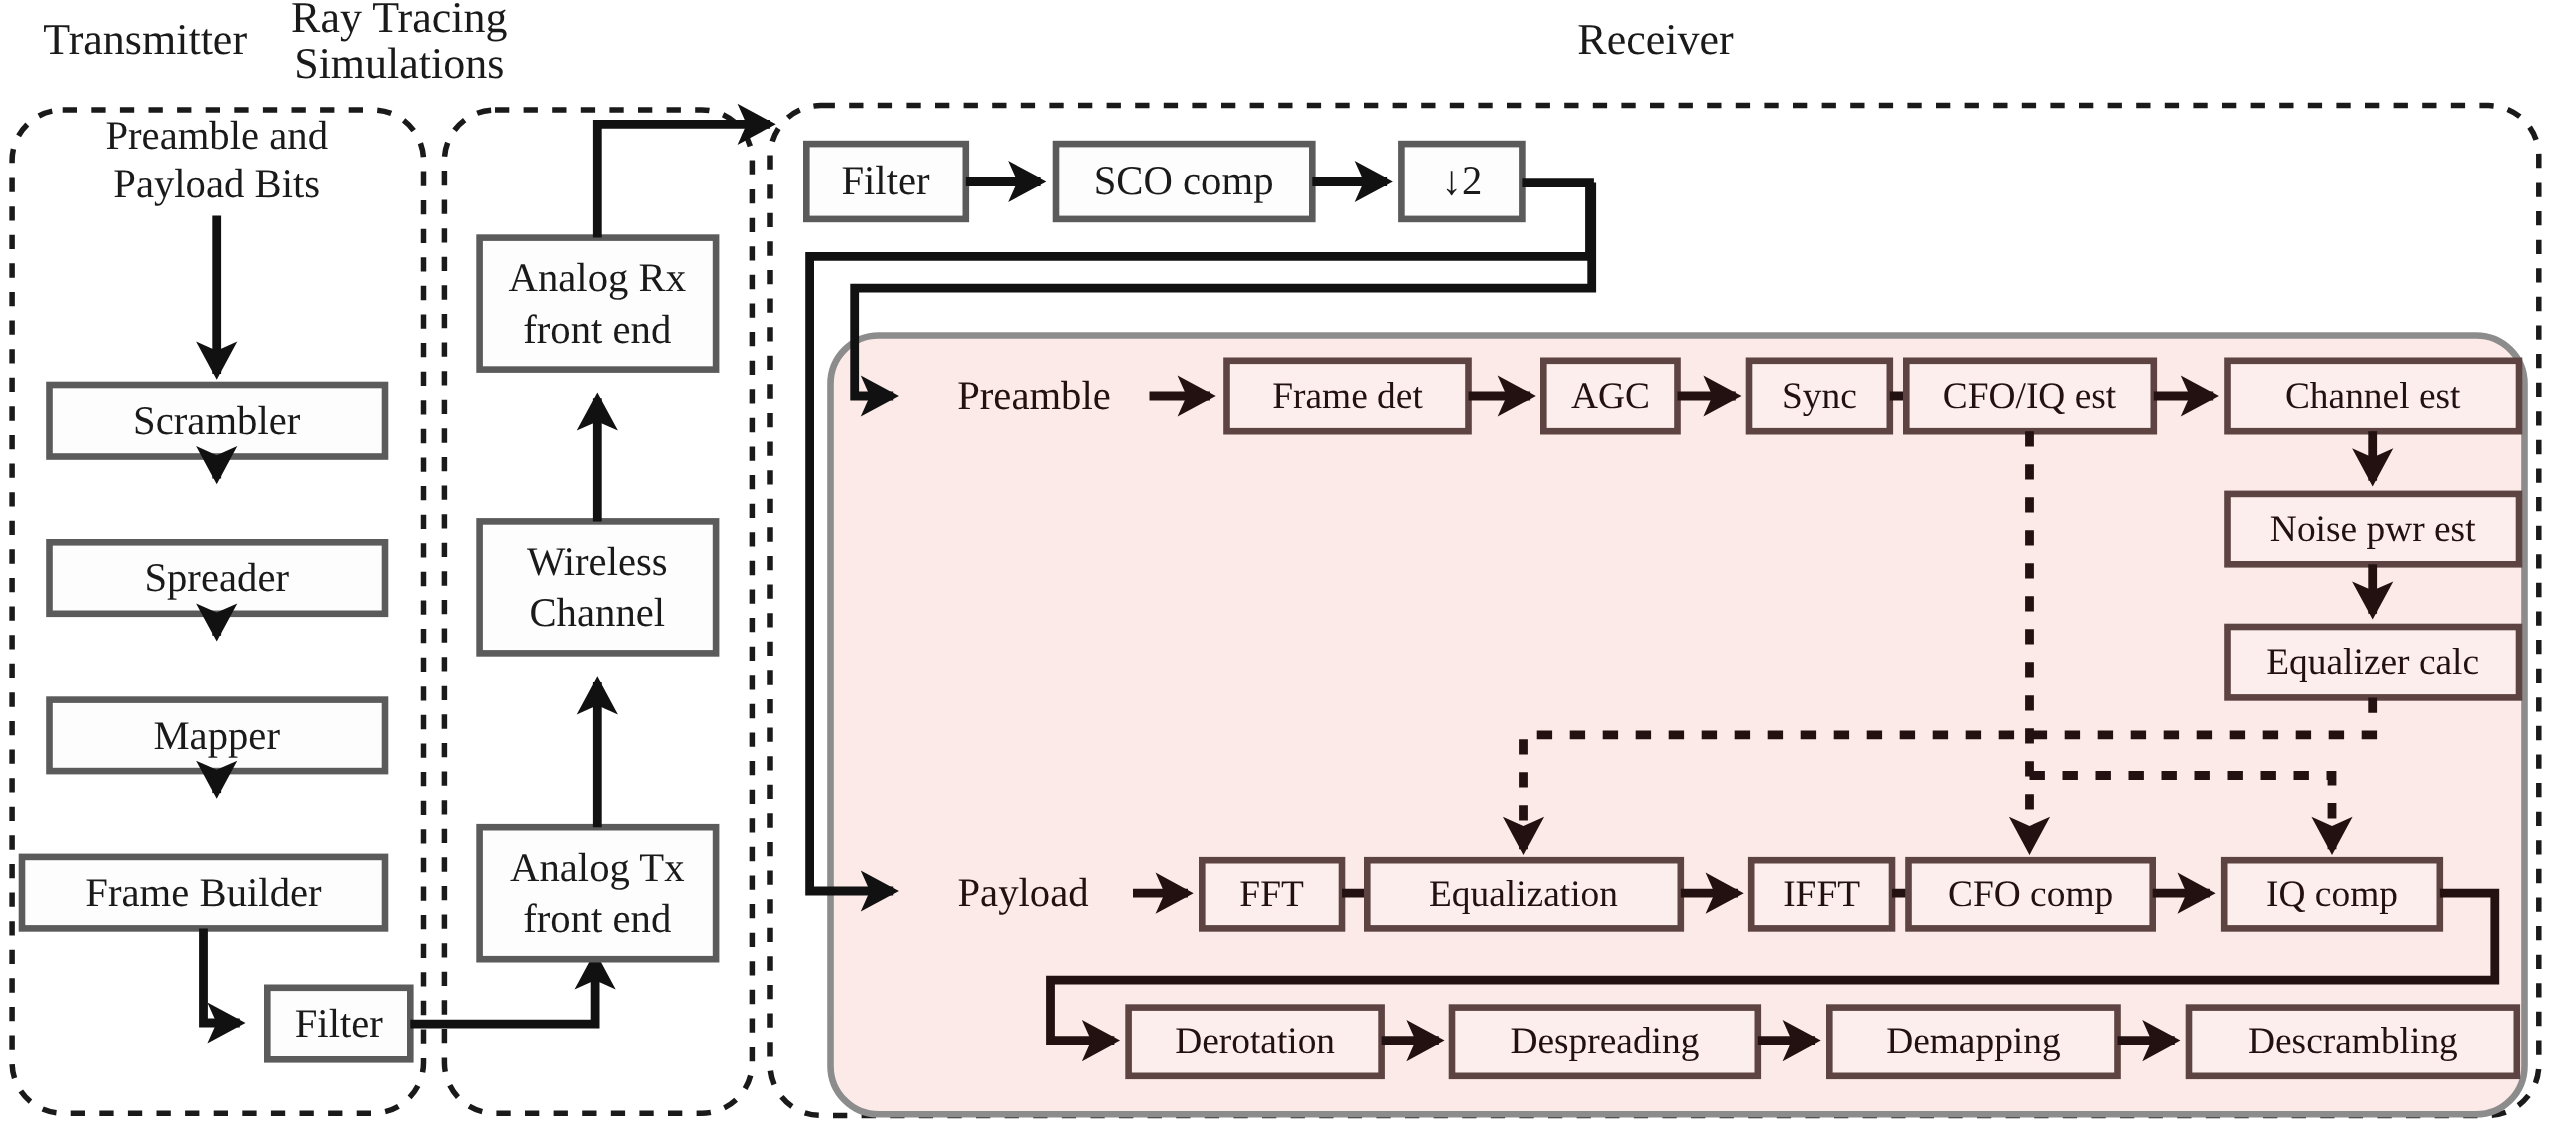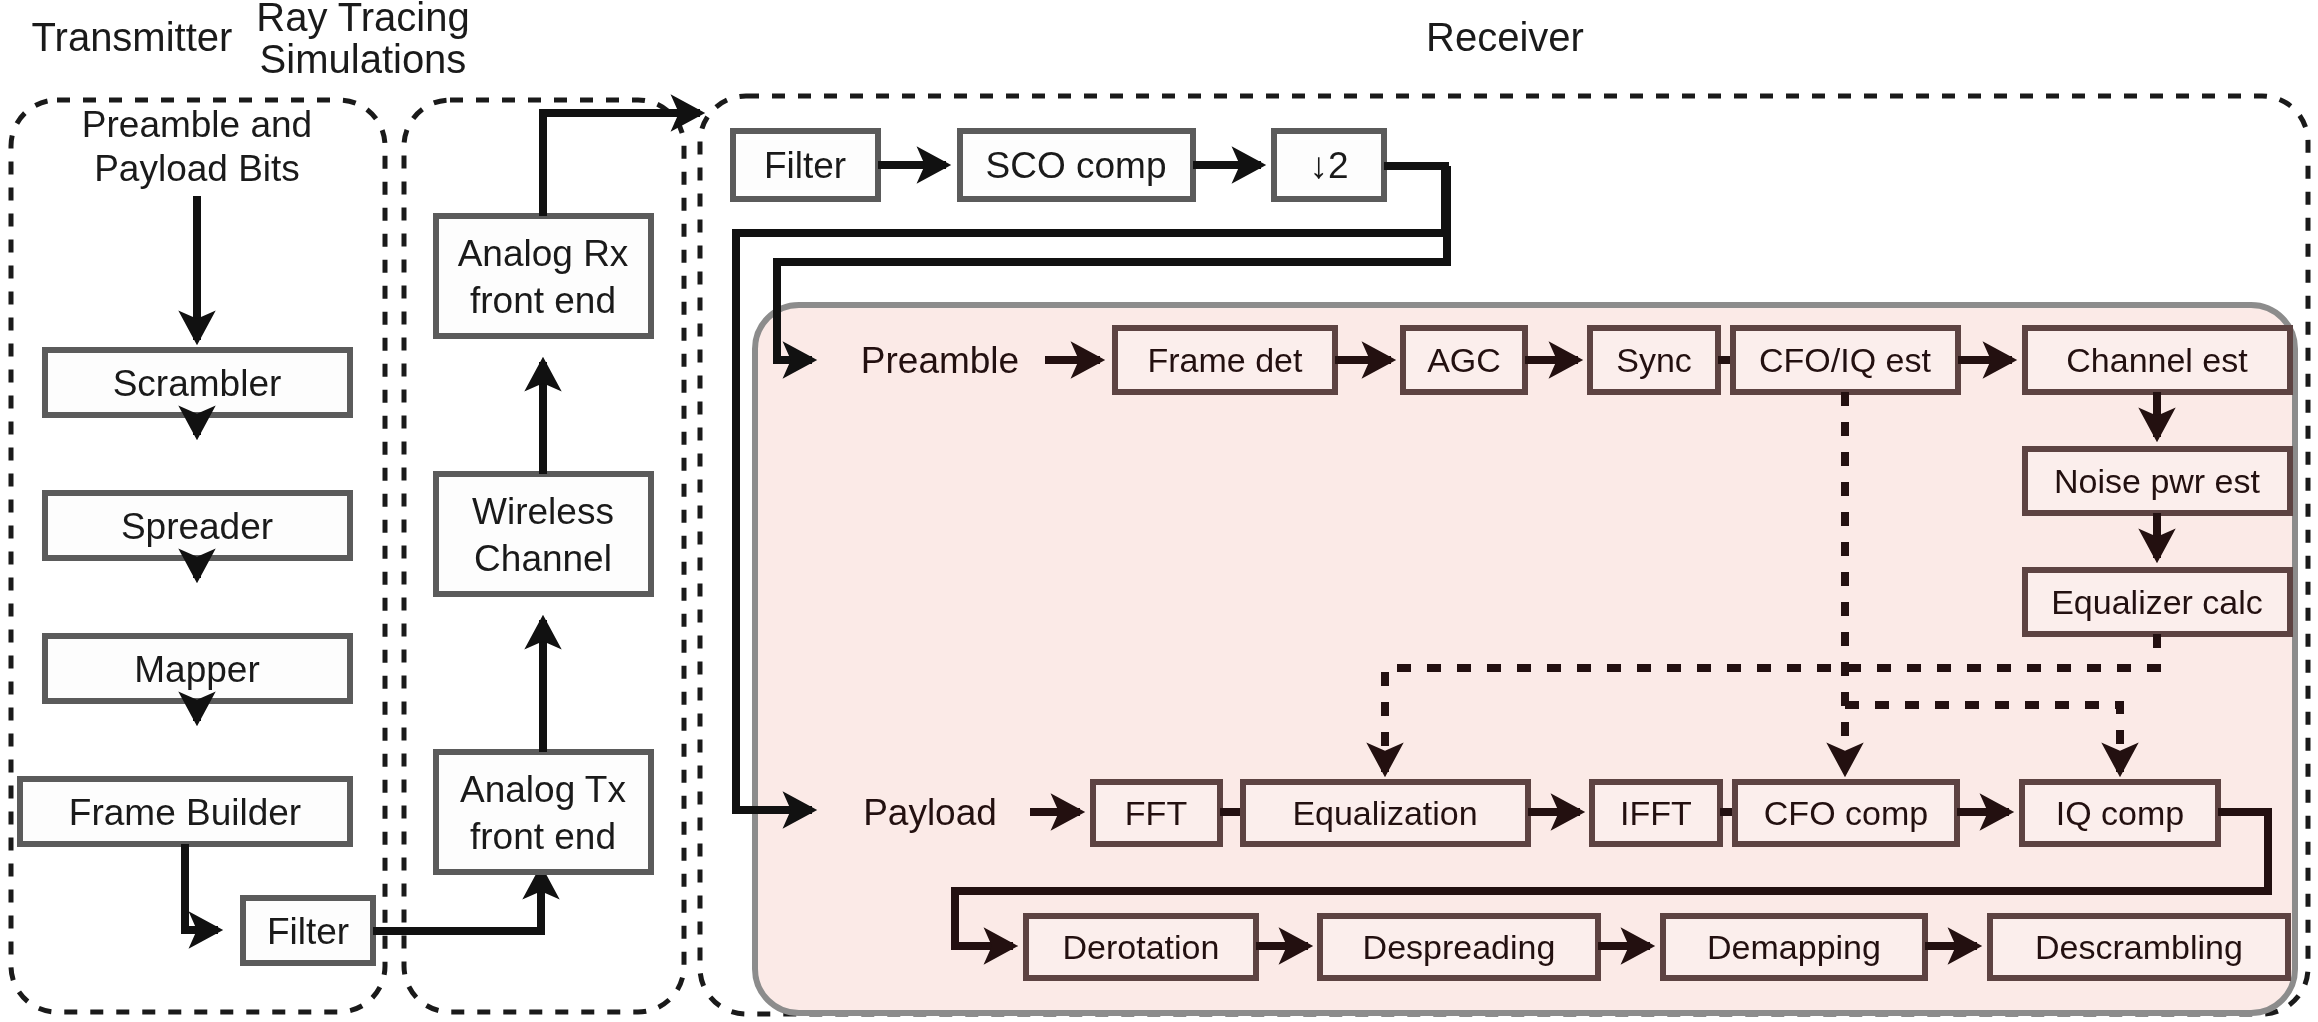--- a/index.html
+++ b/index.html
@@ -4,7 +4,7 @@
 <style>
   html,body{margin:0;padding:0;background:#ffffff;}
   #stage{position:relative;width:2318px;height:1022px;background:#fff;
-         font-family:Liberation Sans, sans-serif;overflow:hidden;}
+         font-family:Liberation Serif, serif;overflow:hidden;}
   svg{position:absolute;top:0;left:0;width:2318px;height:1022px;}
   .grp-title{font-size:40px;fill:#1a1a1a;text-anchor:middle;dominant-baseline:middle;}
   .boxlabel{font-size:37px;fill:#1a1a1a;text-anchor:middle;dominant-baseline:central;}

